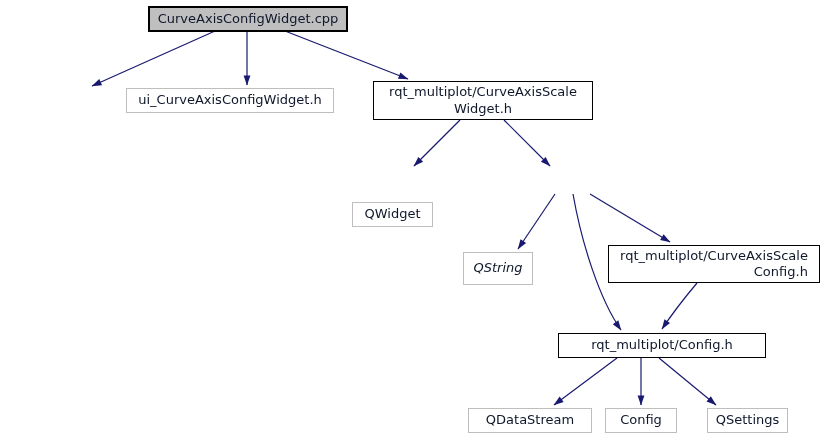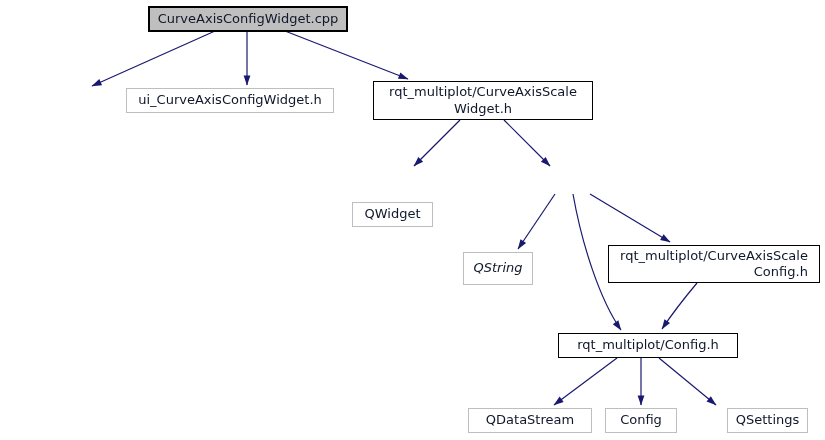--- a/index.html
+++ b/index.html
@@ -70,7 +70,7 @@
   <div class="node black" style="left:608px;top:245px;width:212px;height:38px;text-align:right;">rqt_multiplot/CurveAxisScale
 Config.h</div>
 
-  <div class="node black" style="left:558px;top:333px;width:180px;height:25px;">rqt_multiplot/Config.h</div>
+  <div class="node black" style="left:558px;top:333px;width:208px;height:25px;">rqt_multiplot/Config.h</div>
 
   <div class="node gray" style="left:468px;top:408px;width:124px;height:25px;">QDataStream</div>
 

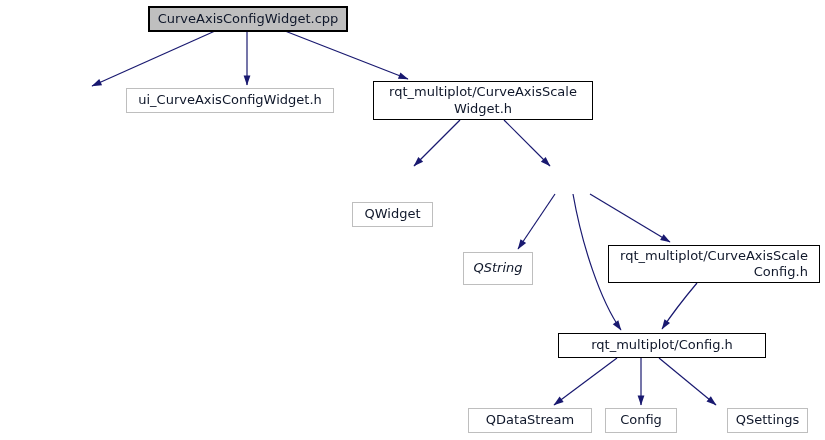--- a/index.html
+++ b/index.html
@@ -76,7 +76,7 @@
 
   <div class="node gray" style="left:605px;top:408px;width:72px;height:25px;">Config</div>
 
-  <div class="node gray" style="left:707px;top:408px;width:81px;height:25px;margin-left:20px;">QSettings</div>
+  <div class="node gray" style="left:707px;top:408px;width:81px;height:25px;">QSettings</div>
 
 </div>
 

